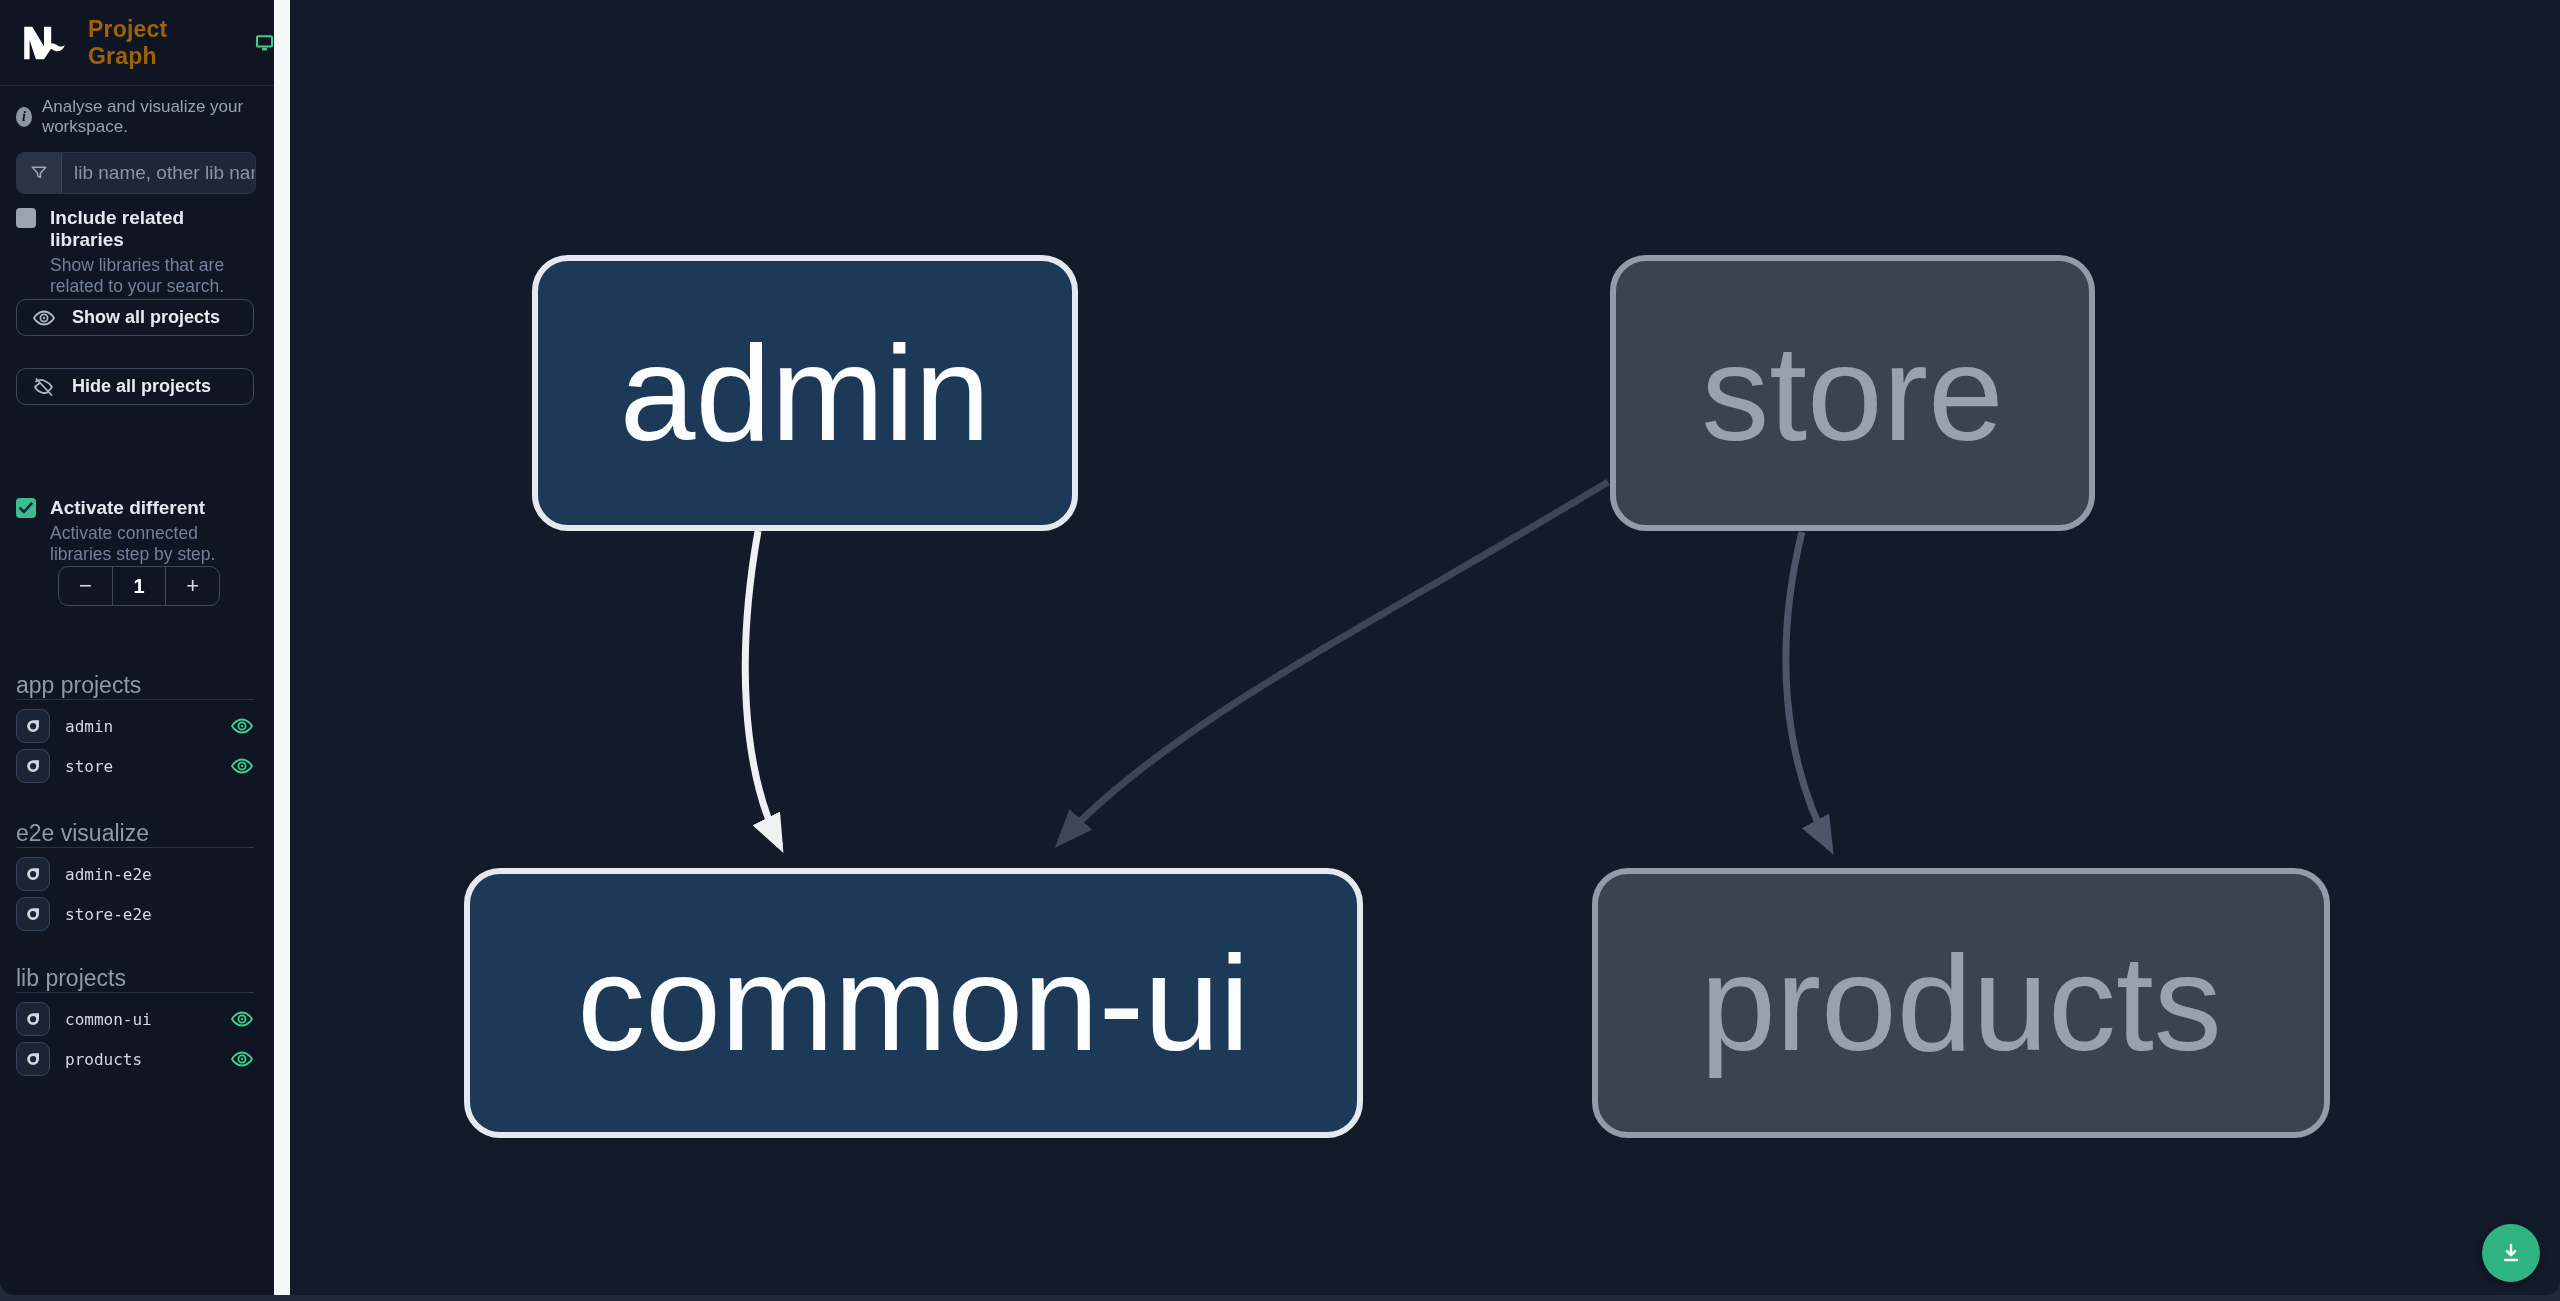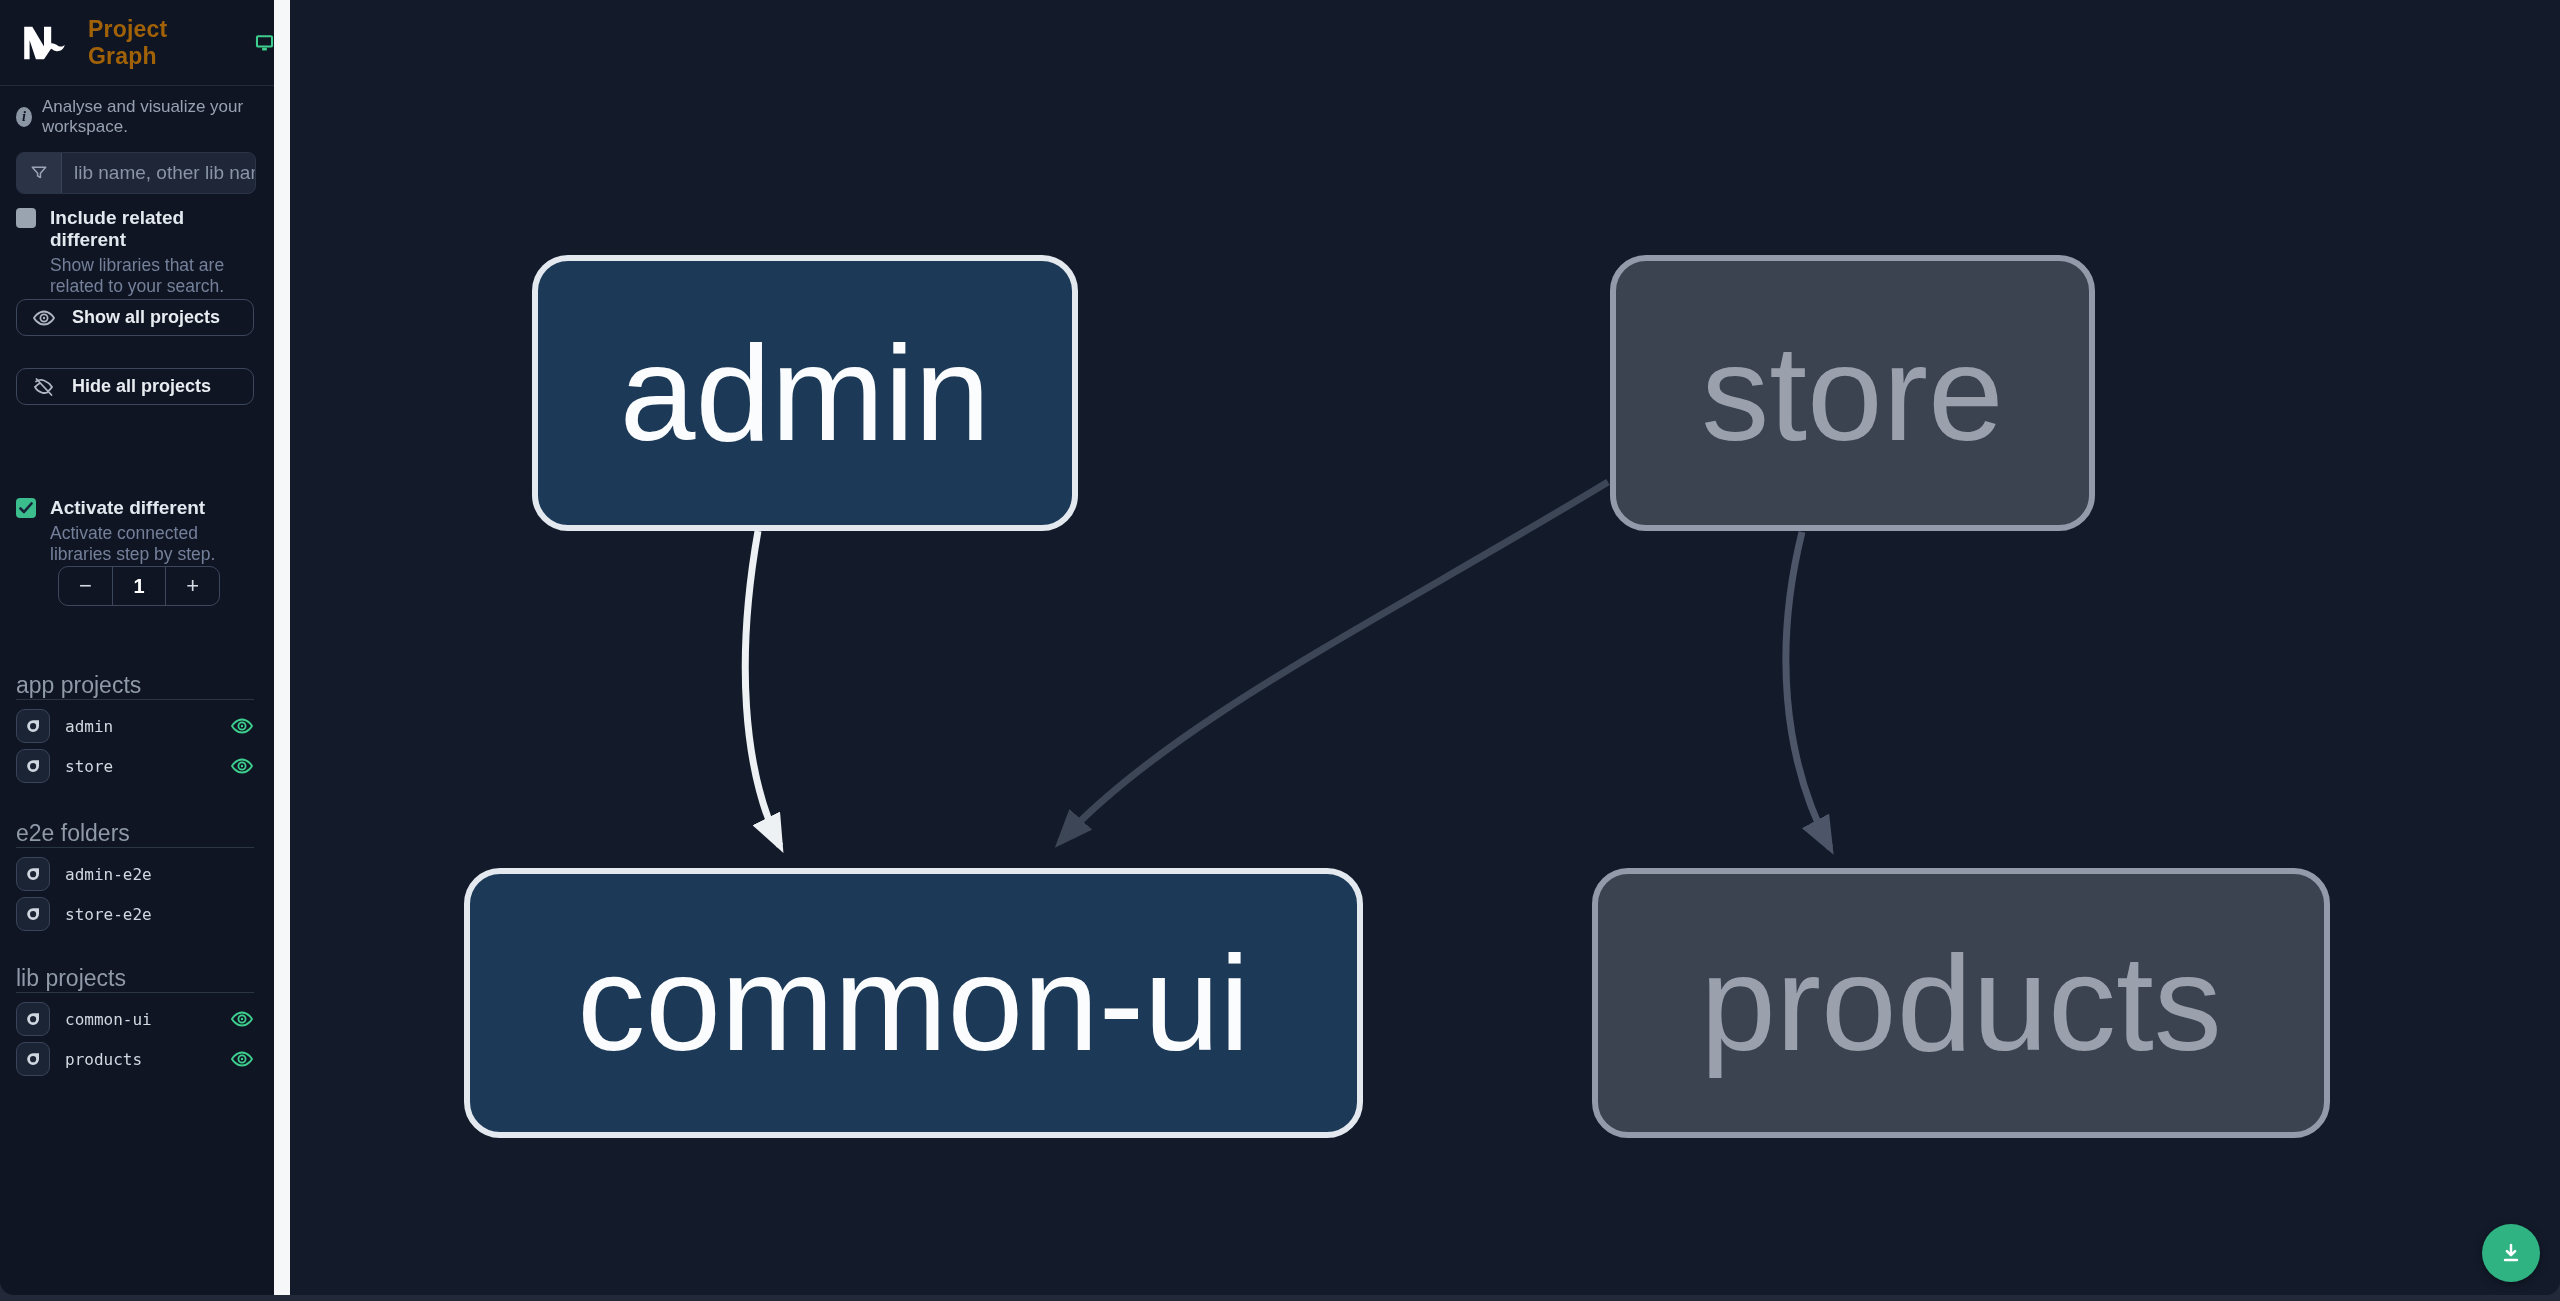--- a/index.html
+++ b/index.html
@@ -140,7 +140,7 @@
     <div class="opt-row">
       <span class="cbx gray"></span>
       <div>
-        <div class="opt-label">Include related different</div>
+        <div class="opt-label">Include related libraries</div>
         <div class="opt-desc">Show libraries that are related to your search.</div>
       </div>
     </div>

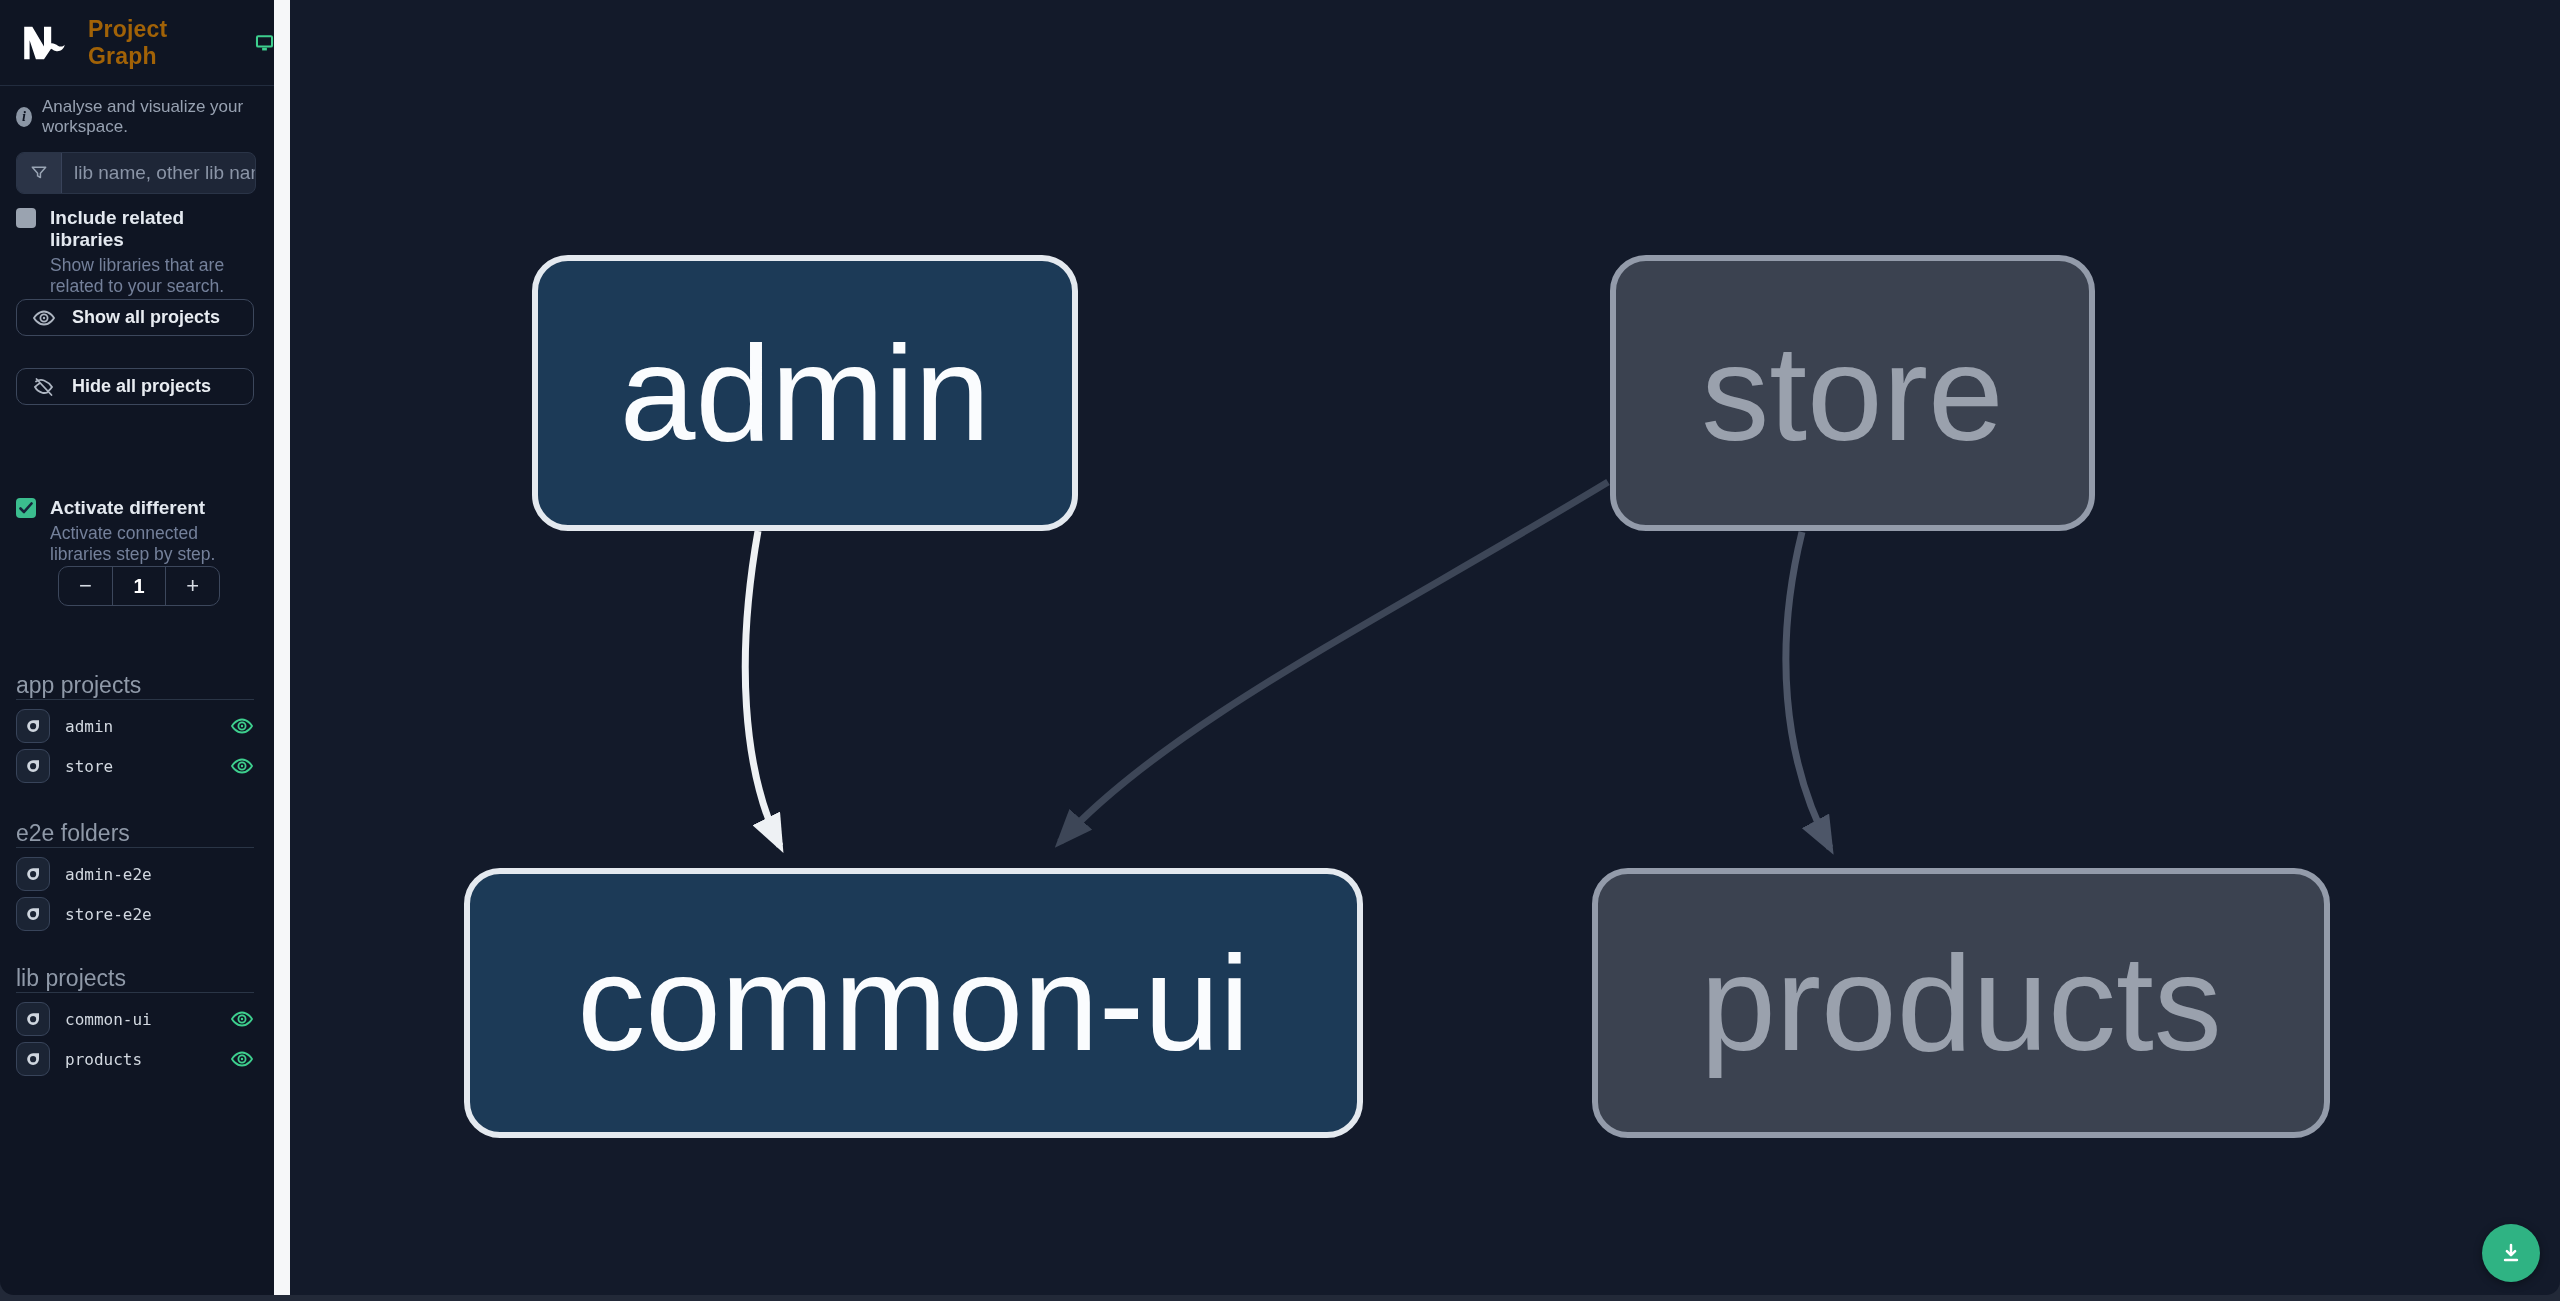--- a/index.html
+++ b/index.html
@@ -214,7 +214,7 @@
     </svg>
   </div>
 
-  <div class="sect-title" style="top:820px;">e2e folders</div>
+  <div class="sect-title" style="top:820px;">e2e visualize</div>
 
   <div class="proj-row" style="top:858px;">
     <span class="focus-btn">

